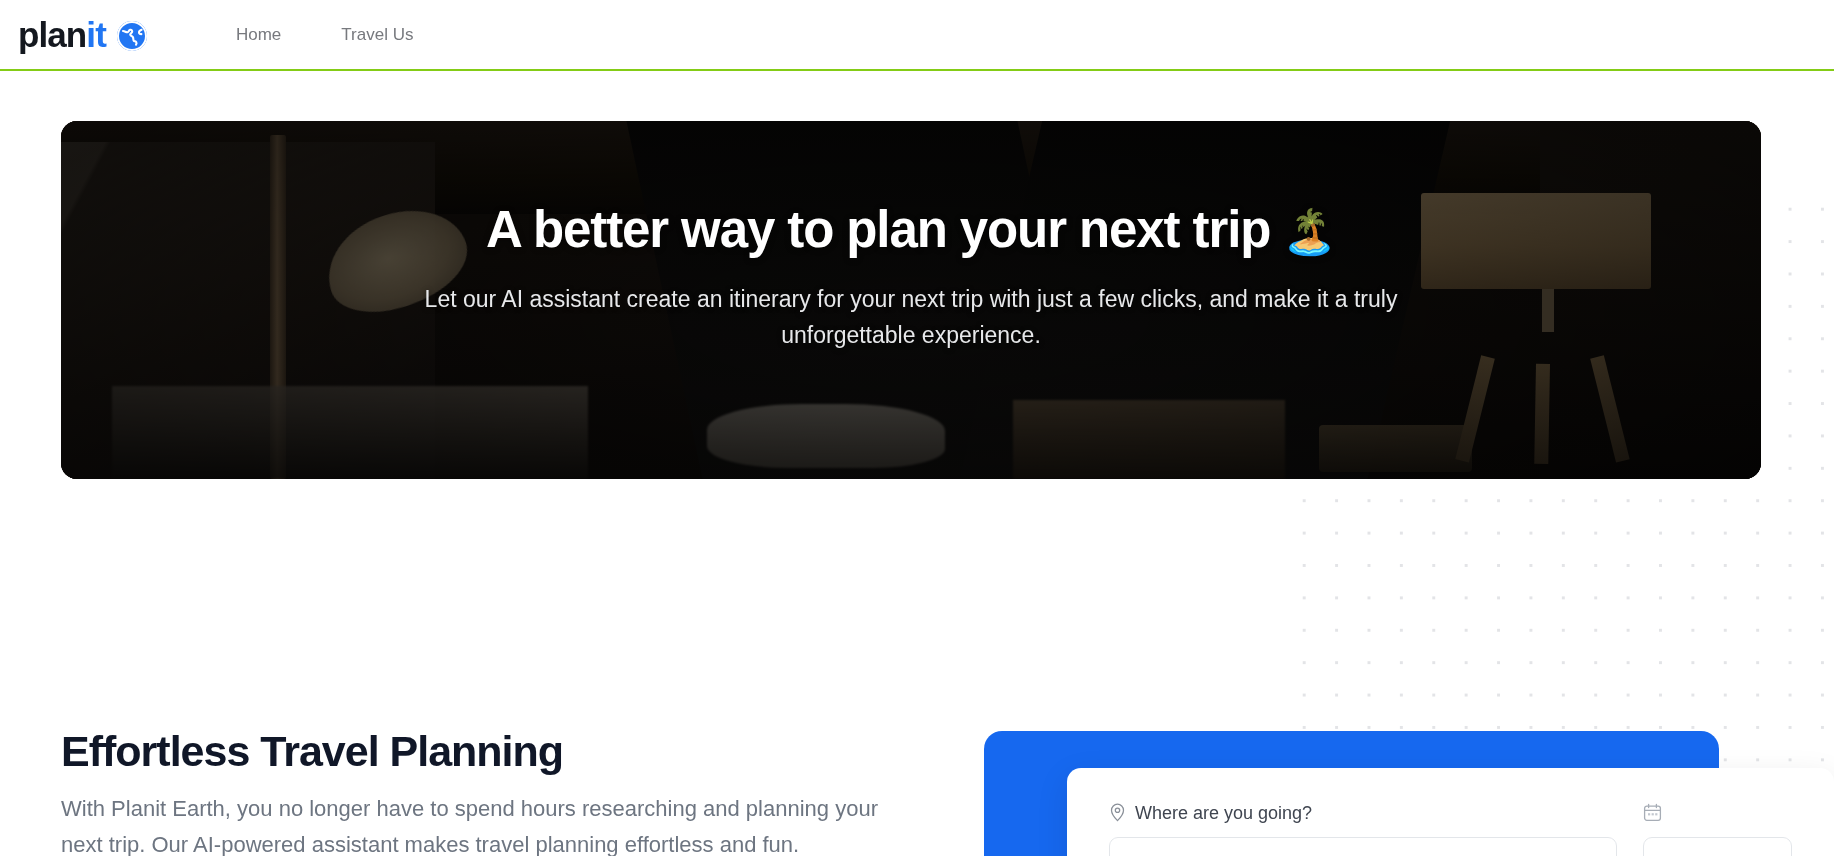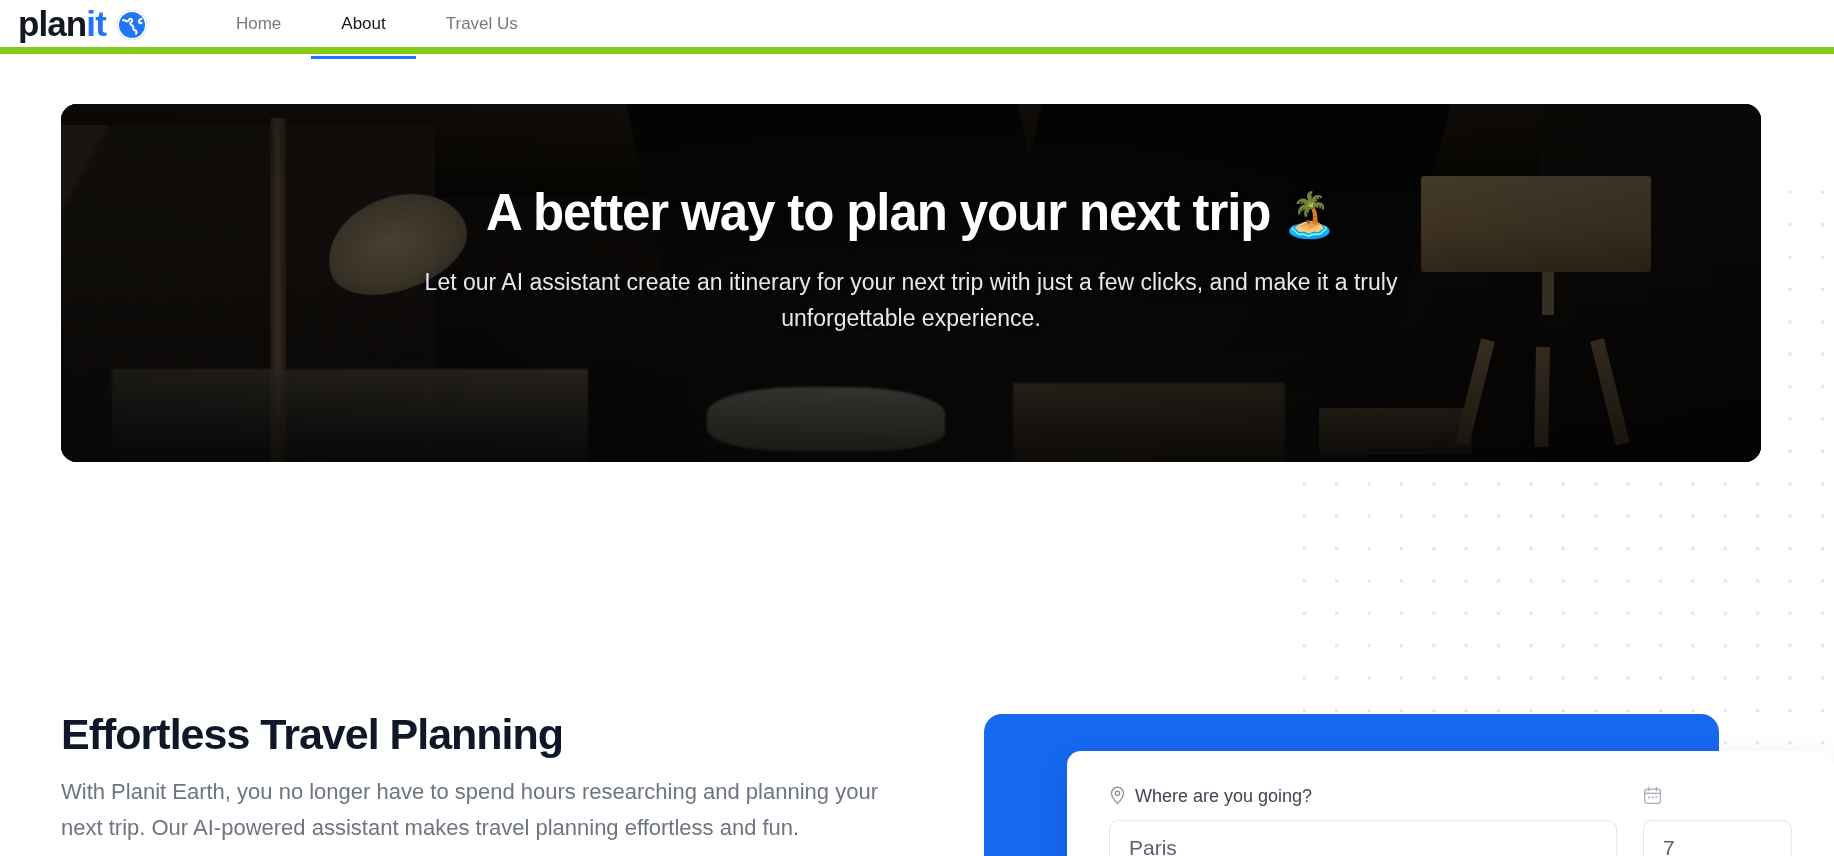--- a/index.html
+++ b/index.html
@@ -15,9 +15,9 @@
   
   .header {
     position:relative;
-    height:54px;
+    height:71px;
     background:#ffffff;
-    border-bottom:7px solid #84cc16;
+    border-bottom:2px solid #84cc16;
     display:flex;
     align-items:center;
     padding-left:18px;

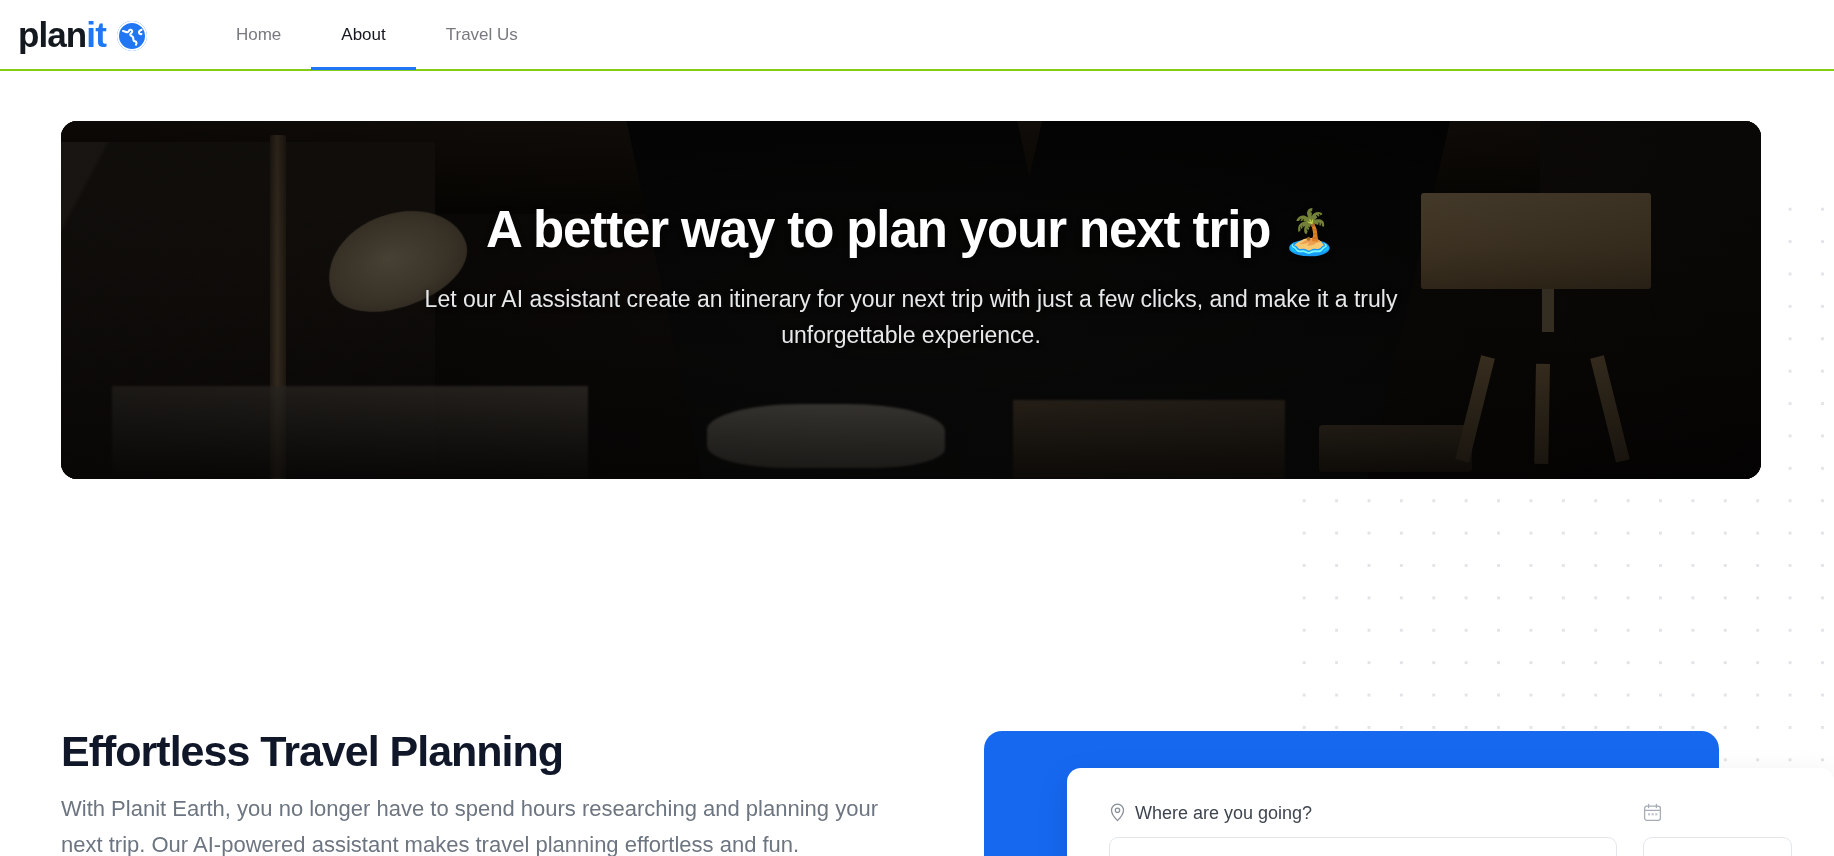--- a/index.html
+++ b/index.html
@@ -339,7 +339,6 @@
 
   <div class="nav">
     <div class="nav-item">Home</div>
-    <div class="nav-item active">About</div>
     <div class="nav-item">Travel Us</div>
   </div>
 

